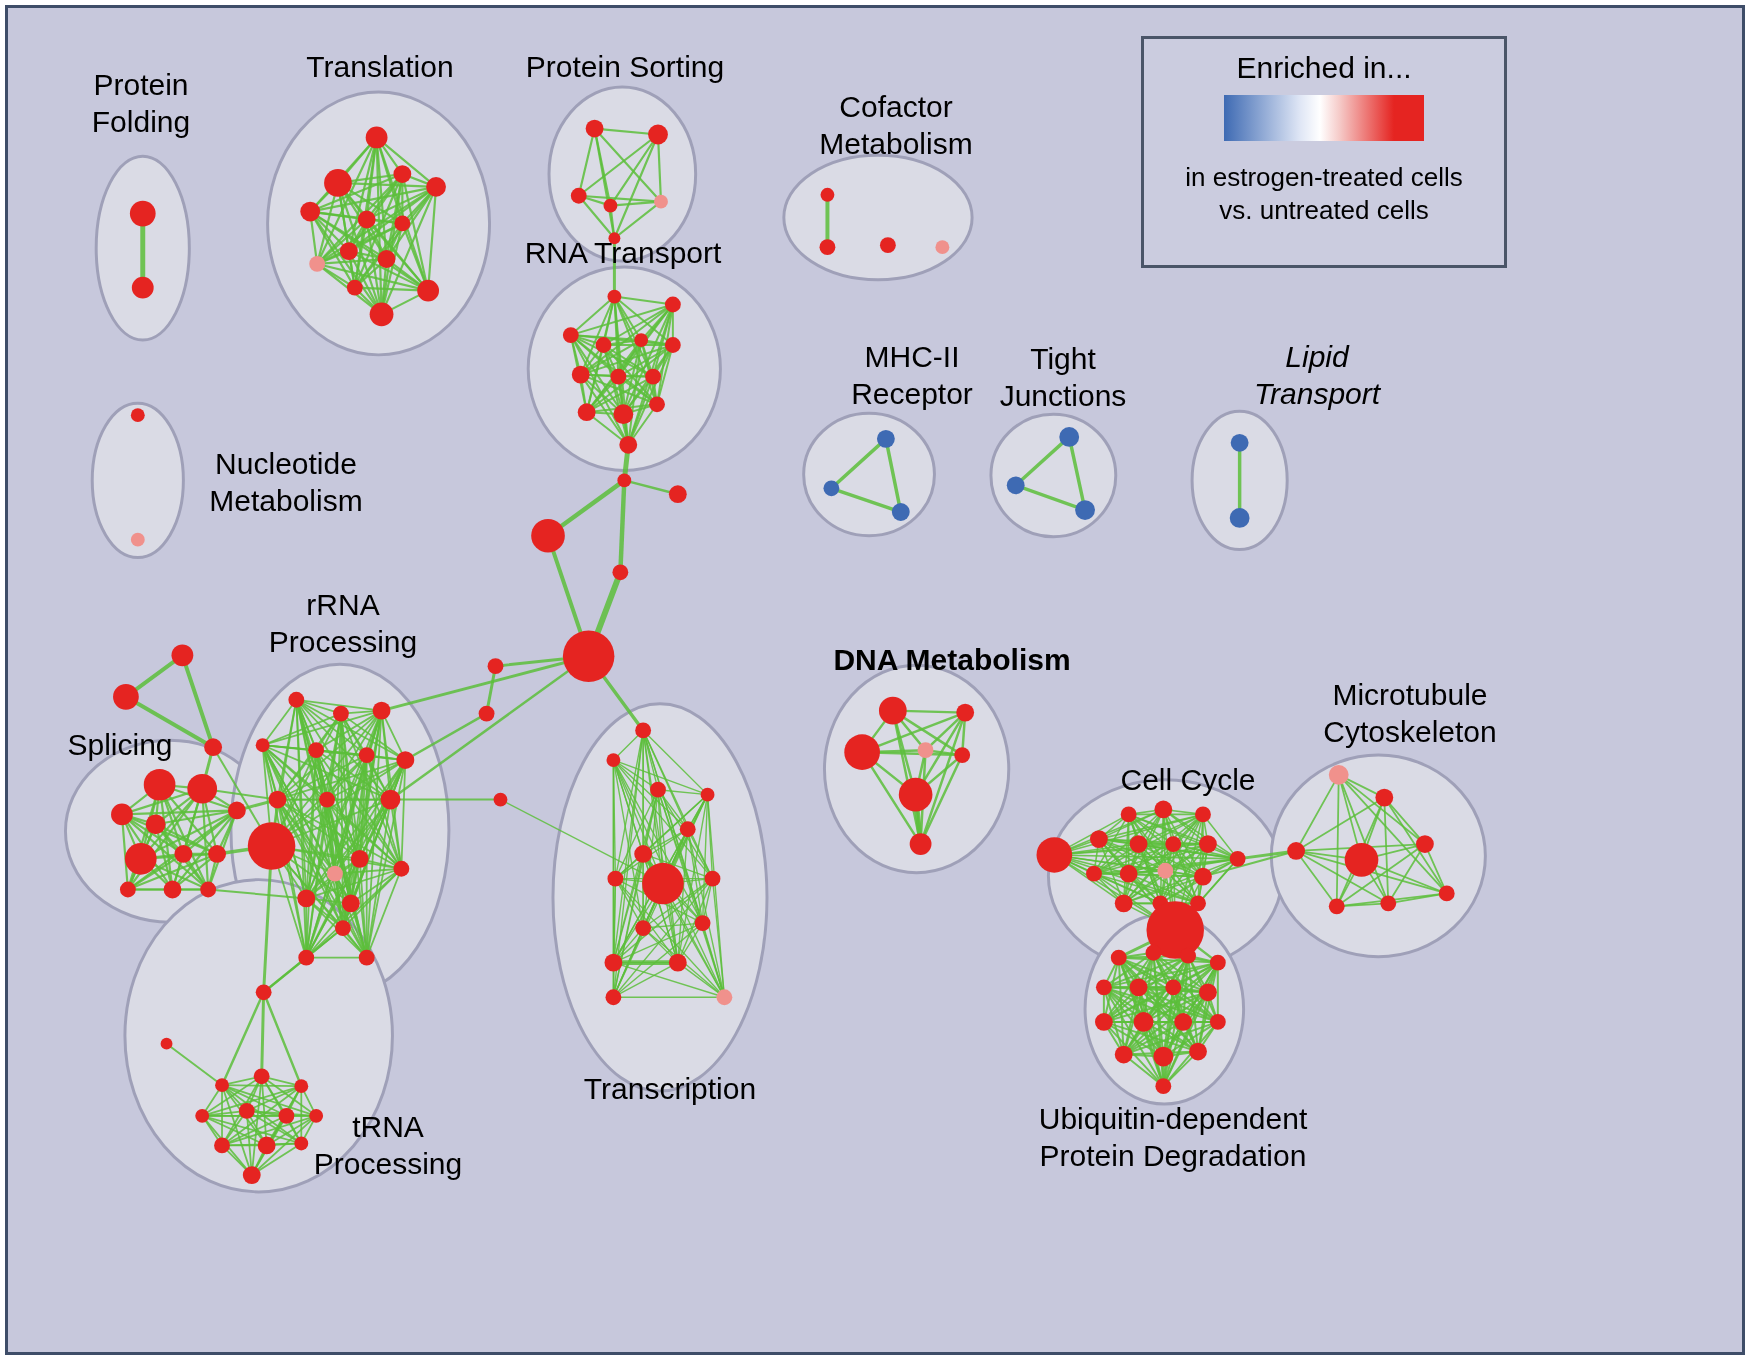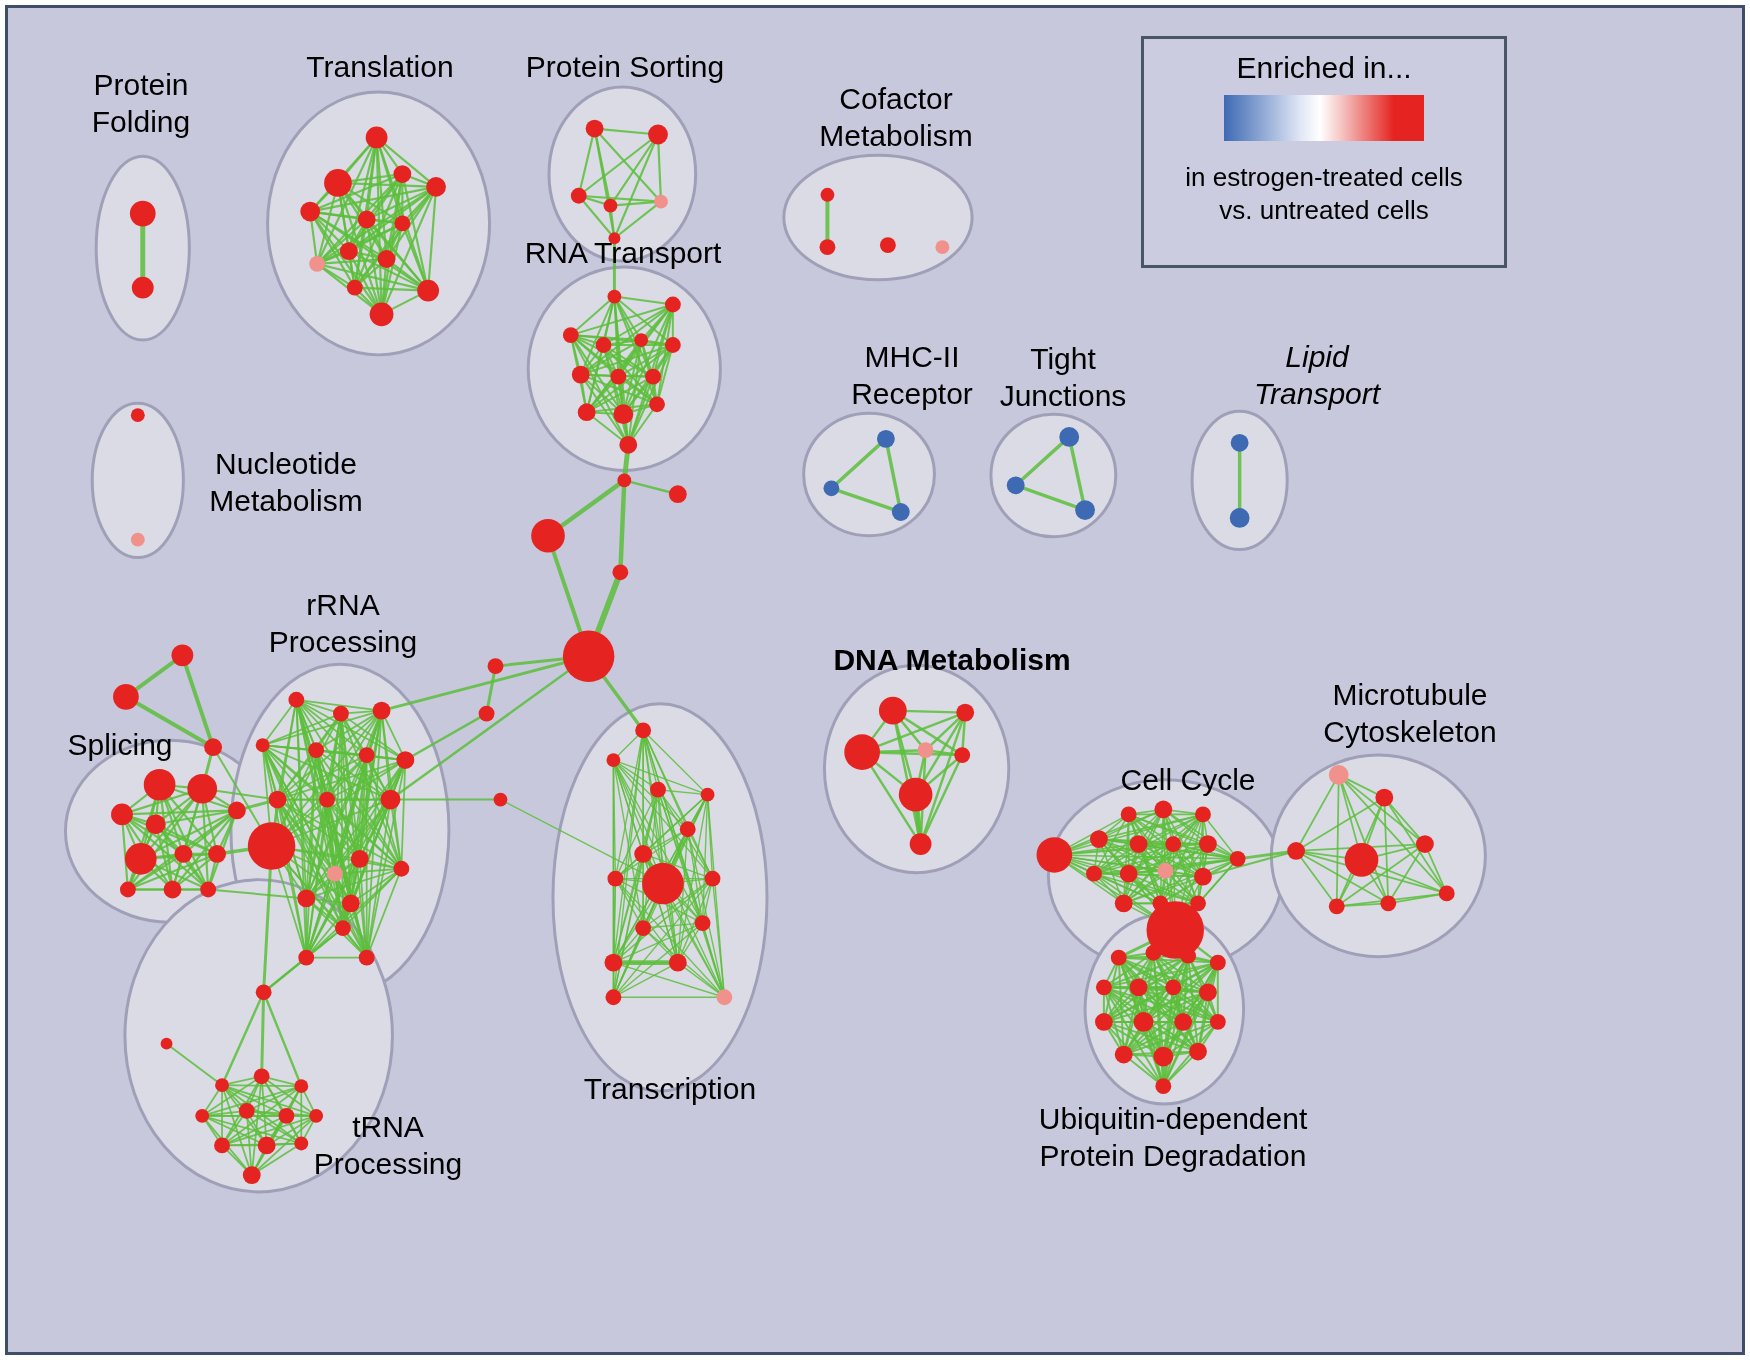--- a/index.html
+++ b/index.html
@@ -1143,7 +1143,7 @@
       <div class="cluster-label" style="left: 617px; top: 40px;">
         <div>Protein Sorting</div>
       </div>
-      <div class="cluster-label" style="left: 888px; top: 72px; text-align: center;">
+      <div class="cluster-label" style="left: 888px; top: 80px; text-align: center;">
         <div>Cofactor</div>
         <div>Metabolism</div>
       </div>

